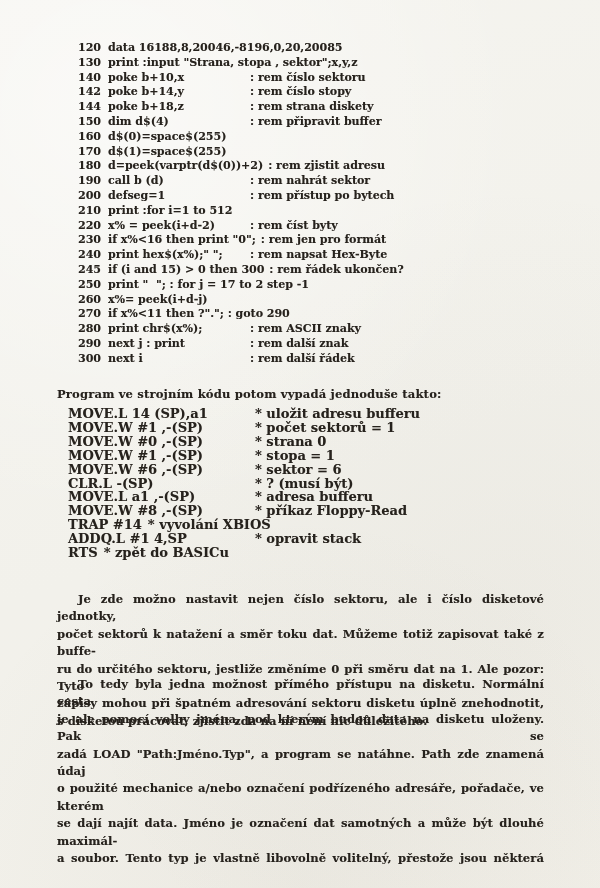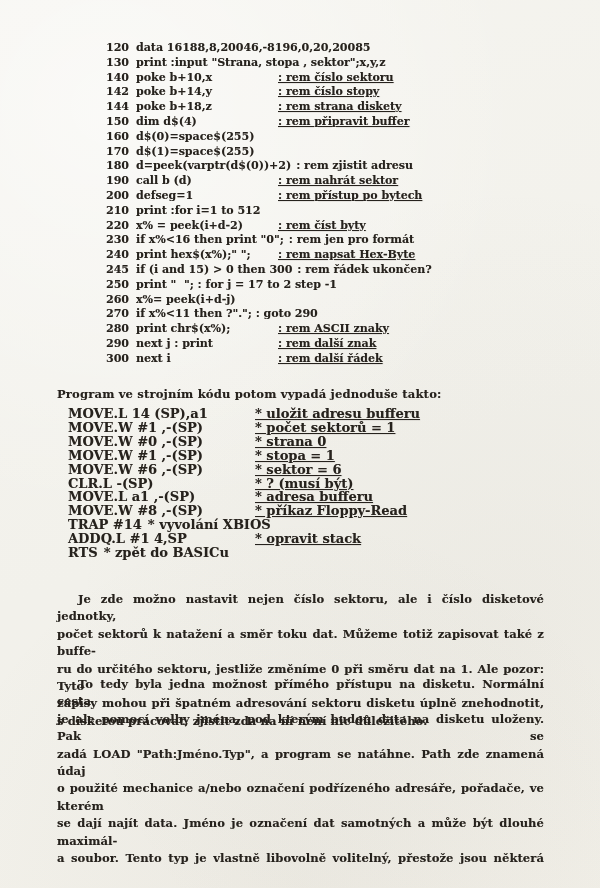--- a/index.html
+++ b/index.html
@@ -15,7 +15,7 @@
   }
   .ink{text-shadow:0.25px 0.25px 0 rgba(45,38,30,0.35);}
   
-  .basic{position:absolute;top:41px;left:78px;font-size:11px;line-height:14.8px;white-space:pre;margin-left:28px;}
+  .basic{position:absolute;top:41px;left:78px;font-size:11px;line-height:14.8px;white-space:pre;}
   .basic .row{position:relative;}
   .lnum{display:inline-block;width:30px;}
   .comment.col{position:absolute;left:172px;top:0;text-decoration:underline;}

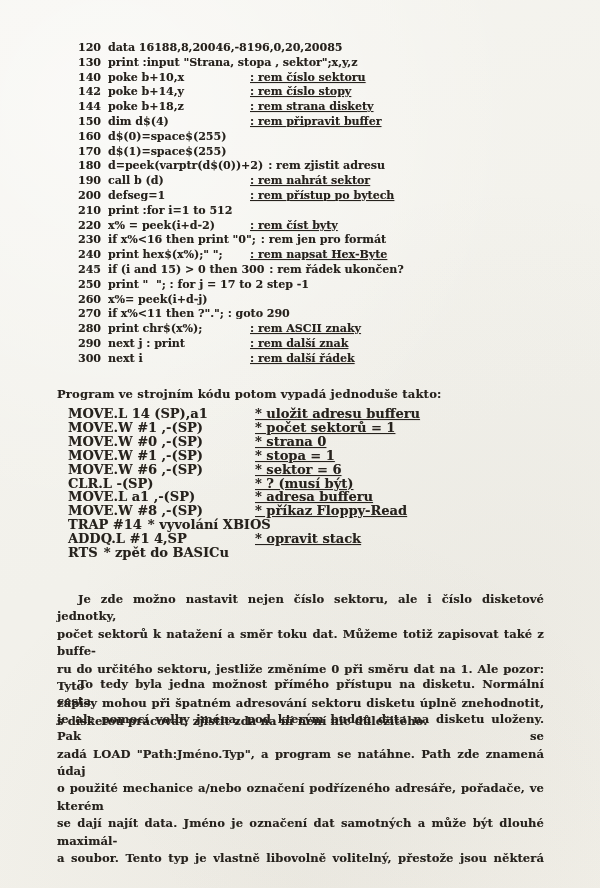--- a/index.html
+++ b/index.html
@@ -18,7 +18,7 @@
   .basic{position:absolute;top:41px;left:78px;font-size:11px;line-height:14.8px;white-space:pre;}
   .basic .row{position:relative;}
   .lnum{display:inline-block;width:30px;}
-  .comment.col{position:absolute;left:172px;top:0;text-decoration:underline;}
+  .comment.col{position:absolute;left:172px;top:0;}
   .comment.inline{margin-left:5px;}
   
   .intro{position:absolute;top:374px;left:57px;font-size:11.5px;letter-spacing:0.2px;margin-top:13px;}

